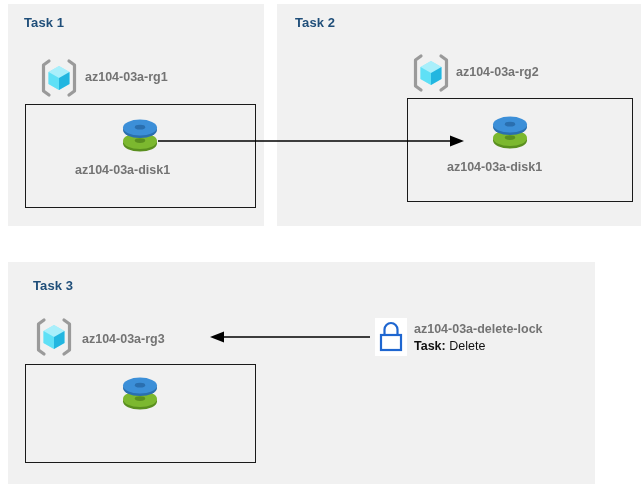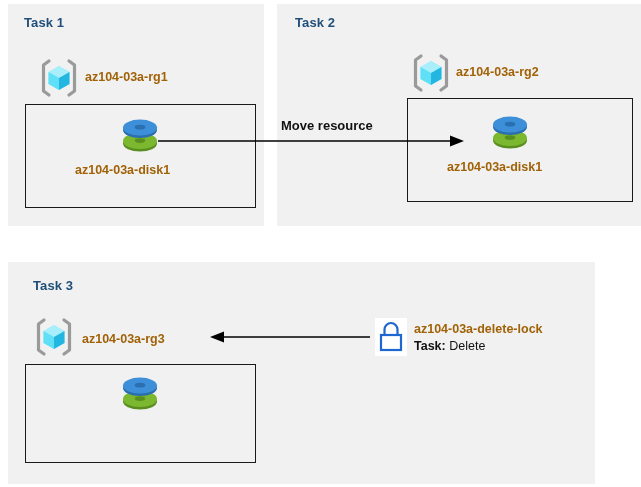--- a/index.html
+++ b/index.html
@@ -43,7 +43,7 @@
     position: absolute;
     font-size: 12.5px;
     font-weight: bold;
-    color: #a16207;
+    color: #737373;
     white-space: nowrap;
   }
   .label-sub {

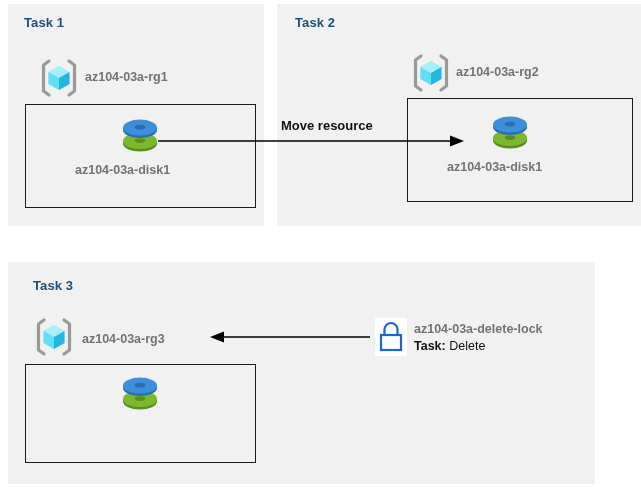--- a/index.html
+++ b/index.html
@@ -136,7 +136,6 @@
       <polygon points="306,10 292,4.6 292,15.4" fill="#000000"></polygon>
     </svg>
   </div>
-  <div class="arrow-label" style="left:281px; top:118px;">Move resource</div>
 
   <div class="panel" style="left:8px; top:262px; width:587px; height:222px;"></div>
 

